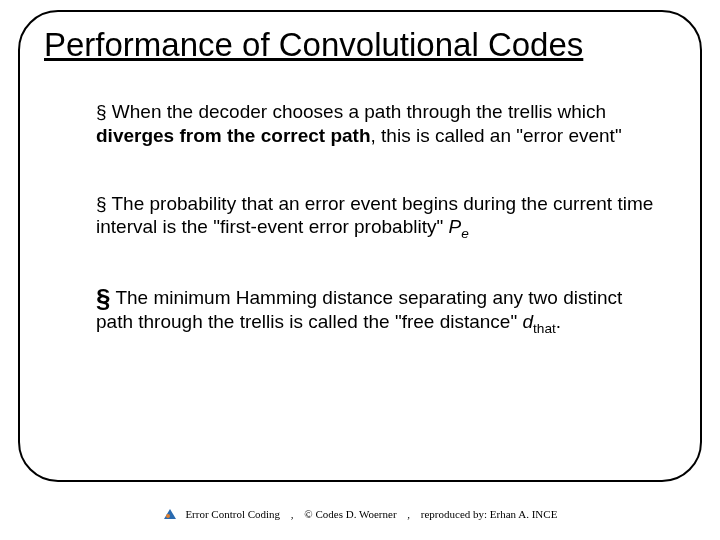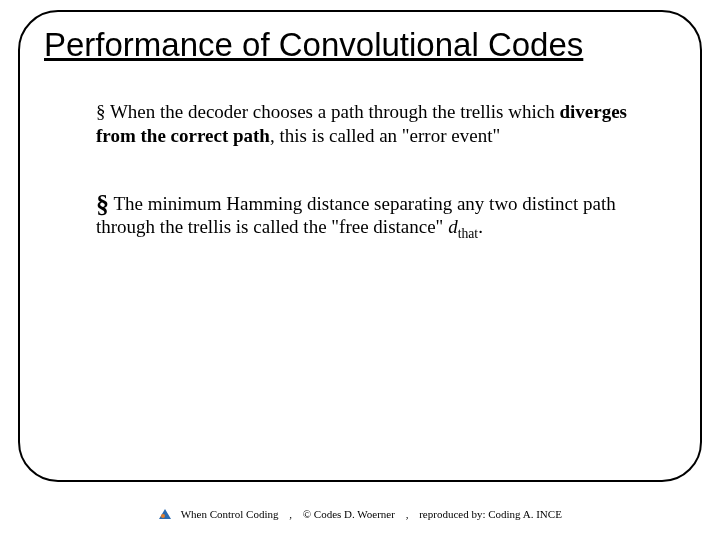--- a/index.html
+++ b/index.html
@@ -46,7 +46,6 @@
   }
   .para {
     margin-bottom: 44px;
-    font-family: Liberation Serif, serif;
   }
   .para:last-child {
     margin-bottom: 0;

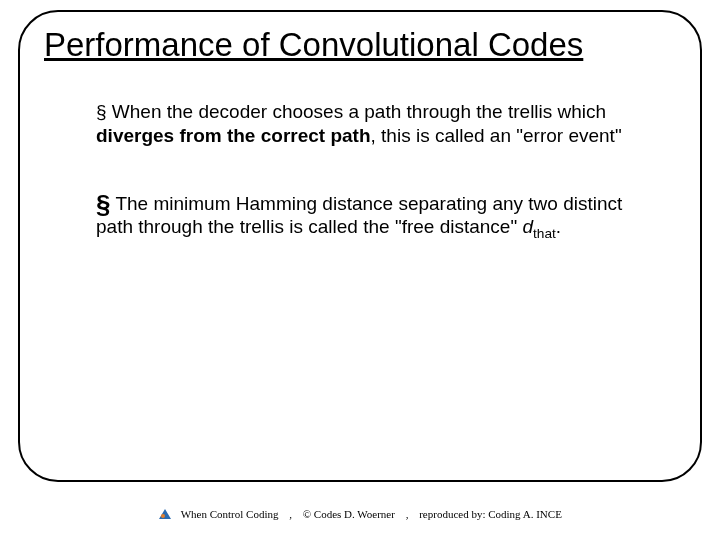--- a/index.html
+++ b/index.html
@@ -93,6 +93,9 @@
       <span>§</span><span> When the decoder chooses a path through the trellis which </span><b>diverges from the correct path</b><span>, this is called an "error event"</span>
     </div>
 
+    <div class="para">
+      <span>§</span><span> The probability that an error event begins during the current time interval is the "first-event error probablity" </span><span class="ital">P</span><span class="sub">e</span>
+    </div>
 
     <div class="para">
       <b style="font-size:26px;line-height:0;vertical-align:-3px;">§</b>

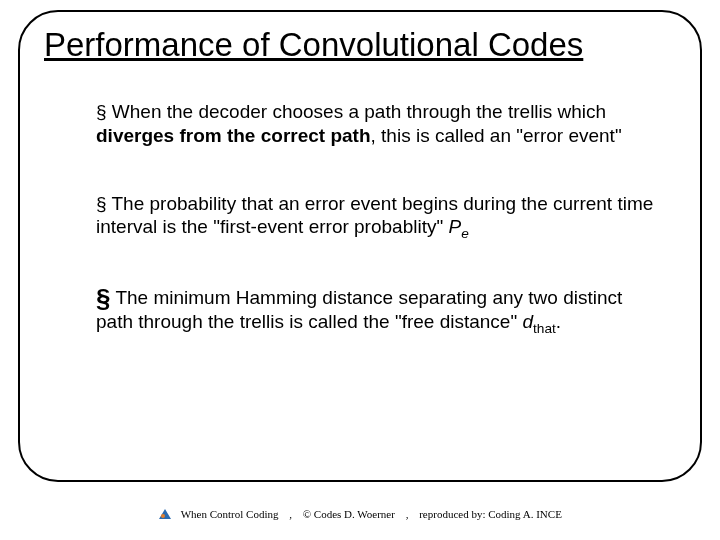--- a/index.html
+++ b/index.html
@@ -111,7 +111,7 @@
         <circle cx="5" cy="8" r="2" fill="#e08030"></circle>
       </svg>
     </span>
-    <span>When Control Coding</span>
+    <span>Error Control Coding</span>
     <span class="sep">,</span>
     <span>© Codes D. Woerner</span>
     <span class="sep">,</span>

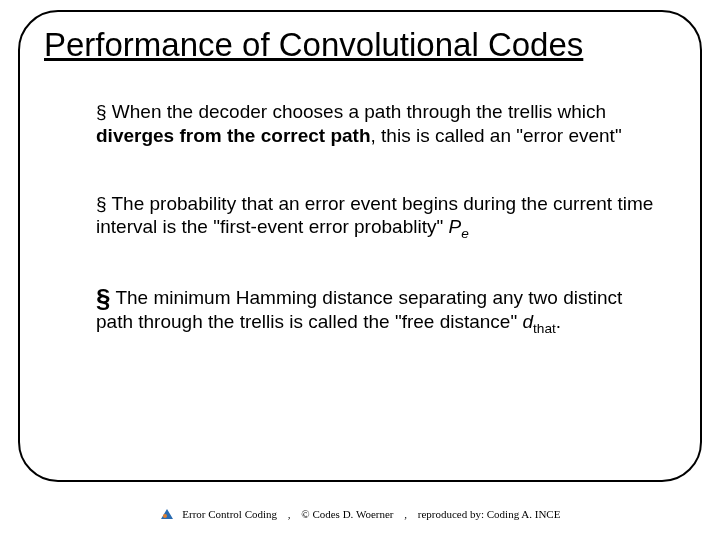--- a/index.html
+++ b/index.html
@@ -115,7 +115,7 @@
     <span class="sep">,</span>
     <span>© Codes D. Woerner</span>
     <span class="sep">,</span>
-    <span>reproduced by:   Coding A. INCE</span>
+    <span>reproduced by:   Erhan A. INCE</span>
   </div>
 </div>
 

